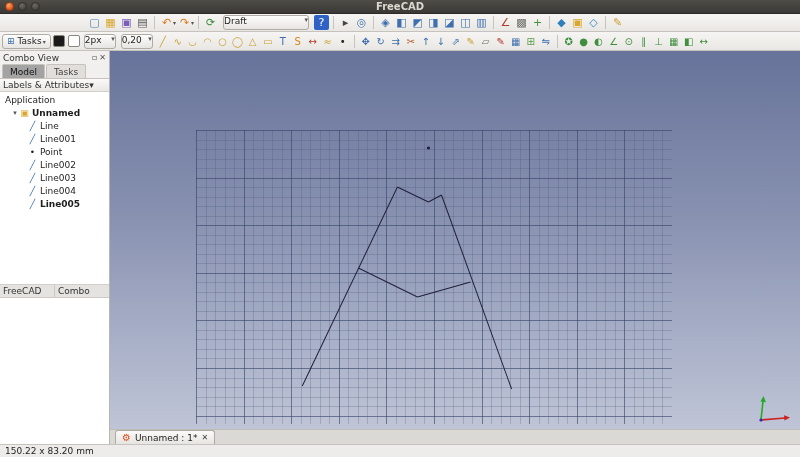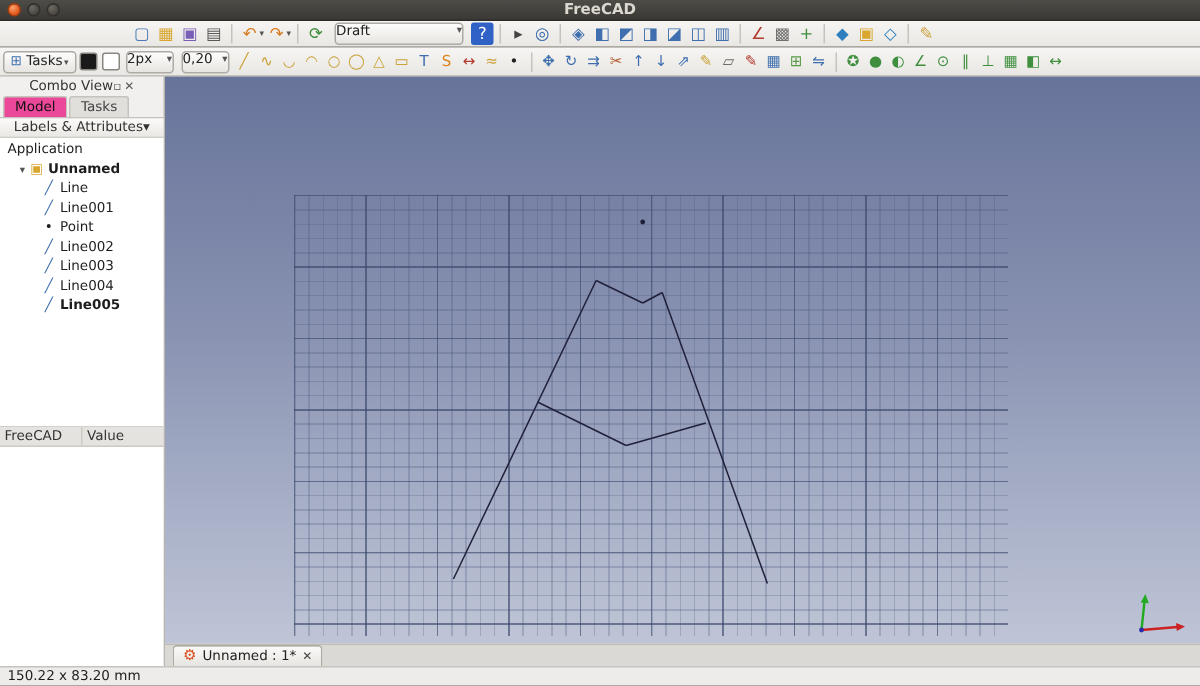--- a/index.html
+++ b/index.html
@@ -57,7 +57,7 @@
   
   .main { display: flex; height: 393px; background: #edecea; }
   .sidebar { width: 110px; flex: none; display: flex; flex-direction: column; background: #f1f0ee; border-right: 1px solid #b9b6b1; }
-  .panel-head { height: 13px; display: flex; align-items: center; justify-content: center; padding: 0 3px; font-size: 9px; color: #333; }
+  .panel-head { height: 13px; display: flex; align-items: center; justify-content: space-between; padding: 0 3px; font-size: 9px; color: #333; }
   .panel-head .btns { display: flex; gap: 2px; }
   .panel-head .pbtn { font-size: 8px; color: #555; cursor: pointer; line-height: 9px; }
   .cv-tabs { display: flex; align-items: flex-end; height: 15px; padding-left: 2px; gap: 1px; border-bottom: 1px solid #c6c3be; }

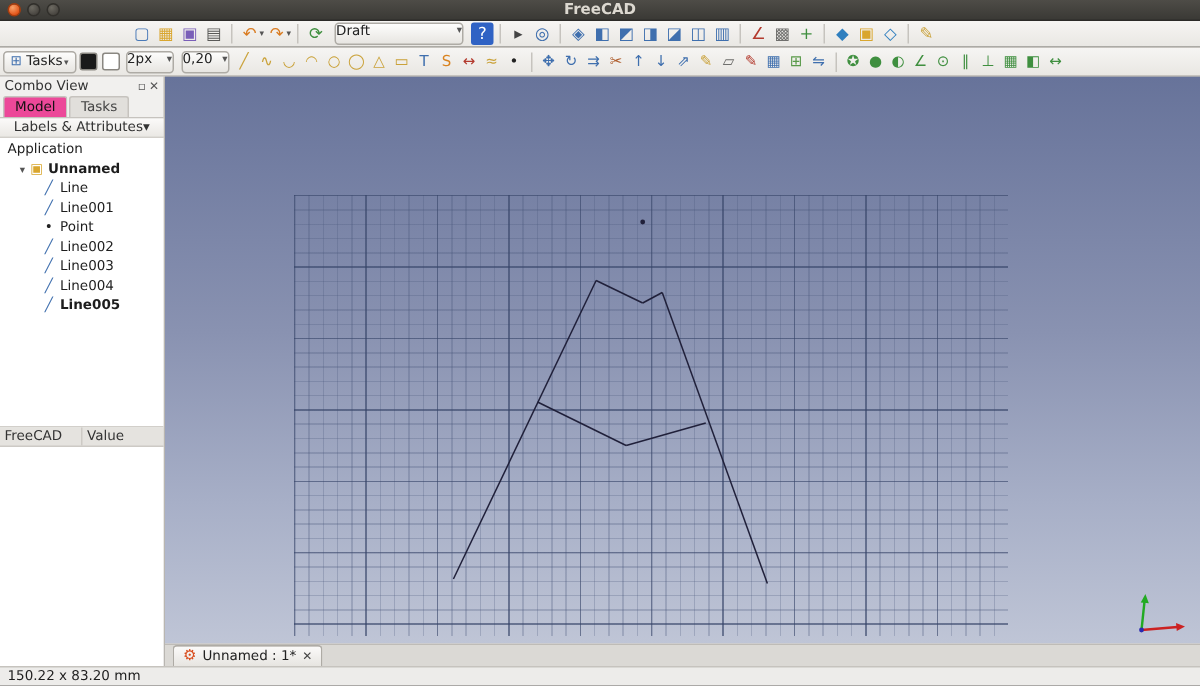--- a/index.html
+++ b/index.html
@@ -66,7 +66,7 @@
     border: 1px solid #c6c3be; border-bottom: none; border-radius: 2px 2px 0 0;
     background: #e1dfdb; font-size: 9px; color: #444; cursor: pointer;
   }
-  .cv-tab.active { background: #ec4899; color: #111; }
+  .cv-tab.active { background: #a3a3a3; color: #111; }
   .labels-bar { height: 13px; display: flex; align-items: center; justify-content: center; padding: 0 3px; background: linear-gradient(#fbfaf9,#eae8e4); border-bottom: 1px solid #d2cfca; font-size: 9px; color: #333; }
   .tree { height: 193px; background: #ffffff; border-bottom: 1px solid #d2cfca; padding-top: 1px; overflow: hidden; }
   .tree-row { display: flex; align-items: center; height: 13px; font-size: 9px; color: #1d1d1d; cursor: pointer; white-space: nowrap; }

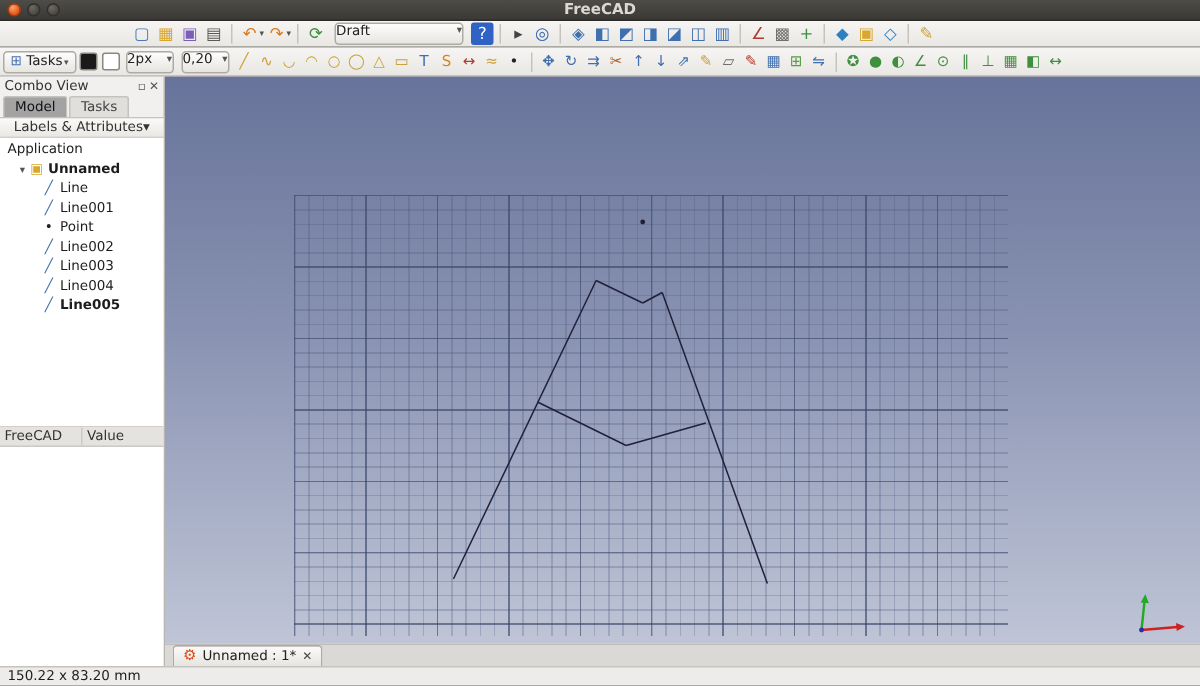--- a/index.html
+++ b/index.html
@@ -67,7 +67,7 @@
     background: #e1dfdb; font-size: 9px; color: #444; cursor: pointer;
   }
   .cv-tab.active { background: #a3a3a3; color: #111; }
-  .labels-bar { height: 13px; display: flex; align-items: center; justify-content: center; padding: 0 3px; background: linear-gradient(#fbfaf9,#eae8e4); border-bottom: 1px solid #d2cfca; font-size: 9px; color: #333; }
+  .labels-bar { height: 13px; display: flex; align-items: center; justify-content: flex-start; padding: 0 3px; background: linear-gradient(#fbfaf9,#eae8e4); border-bottom: 1px solid #d2cfca; font-size: 9px; color: #333; }
   .tree { height: 193px; background: #ffffff; border-bottom: 1px solid #d2cfca; padding-top: 1px; overflow: hidden; }
   .tree-row { display: flex; align-items: center; height: 13px; font-size: 9px; color: #1d1d1d; cursor: pointer; white-space: nowrap; }
   .tree-row .caret { font-size: 7px; color: #555; width: 8px; text-align: center; flex: none; }

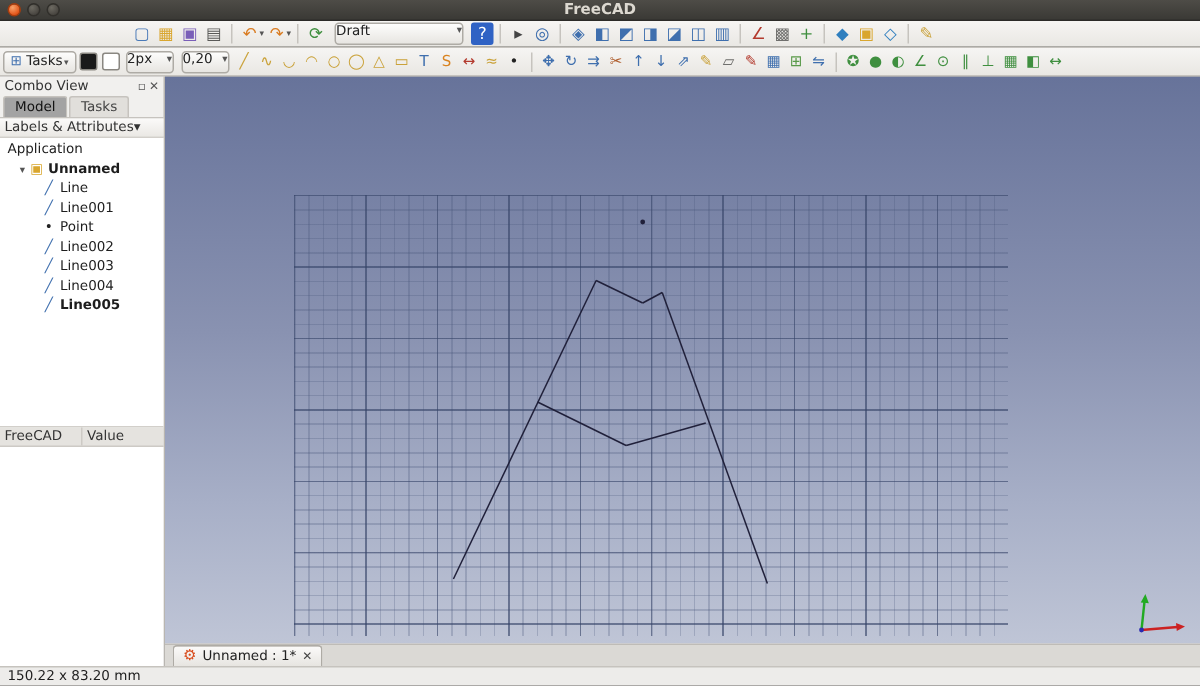--- a/index.html
+++ b/index.html
@@ -296,7 +296,7 @@
     </div>
     <div class="prop-head">
       <span class="prop-cell">FreeCAD</span>
-      <span class="prop-cell" style="border-right:none">Value</span>
+      <span class="prop-cell" style="border-right:none">Combo</span>
     </div>
     <div class="prop-body"></div>
   </div>

